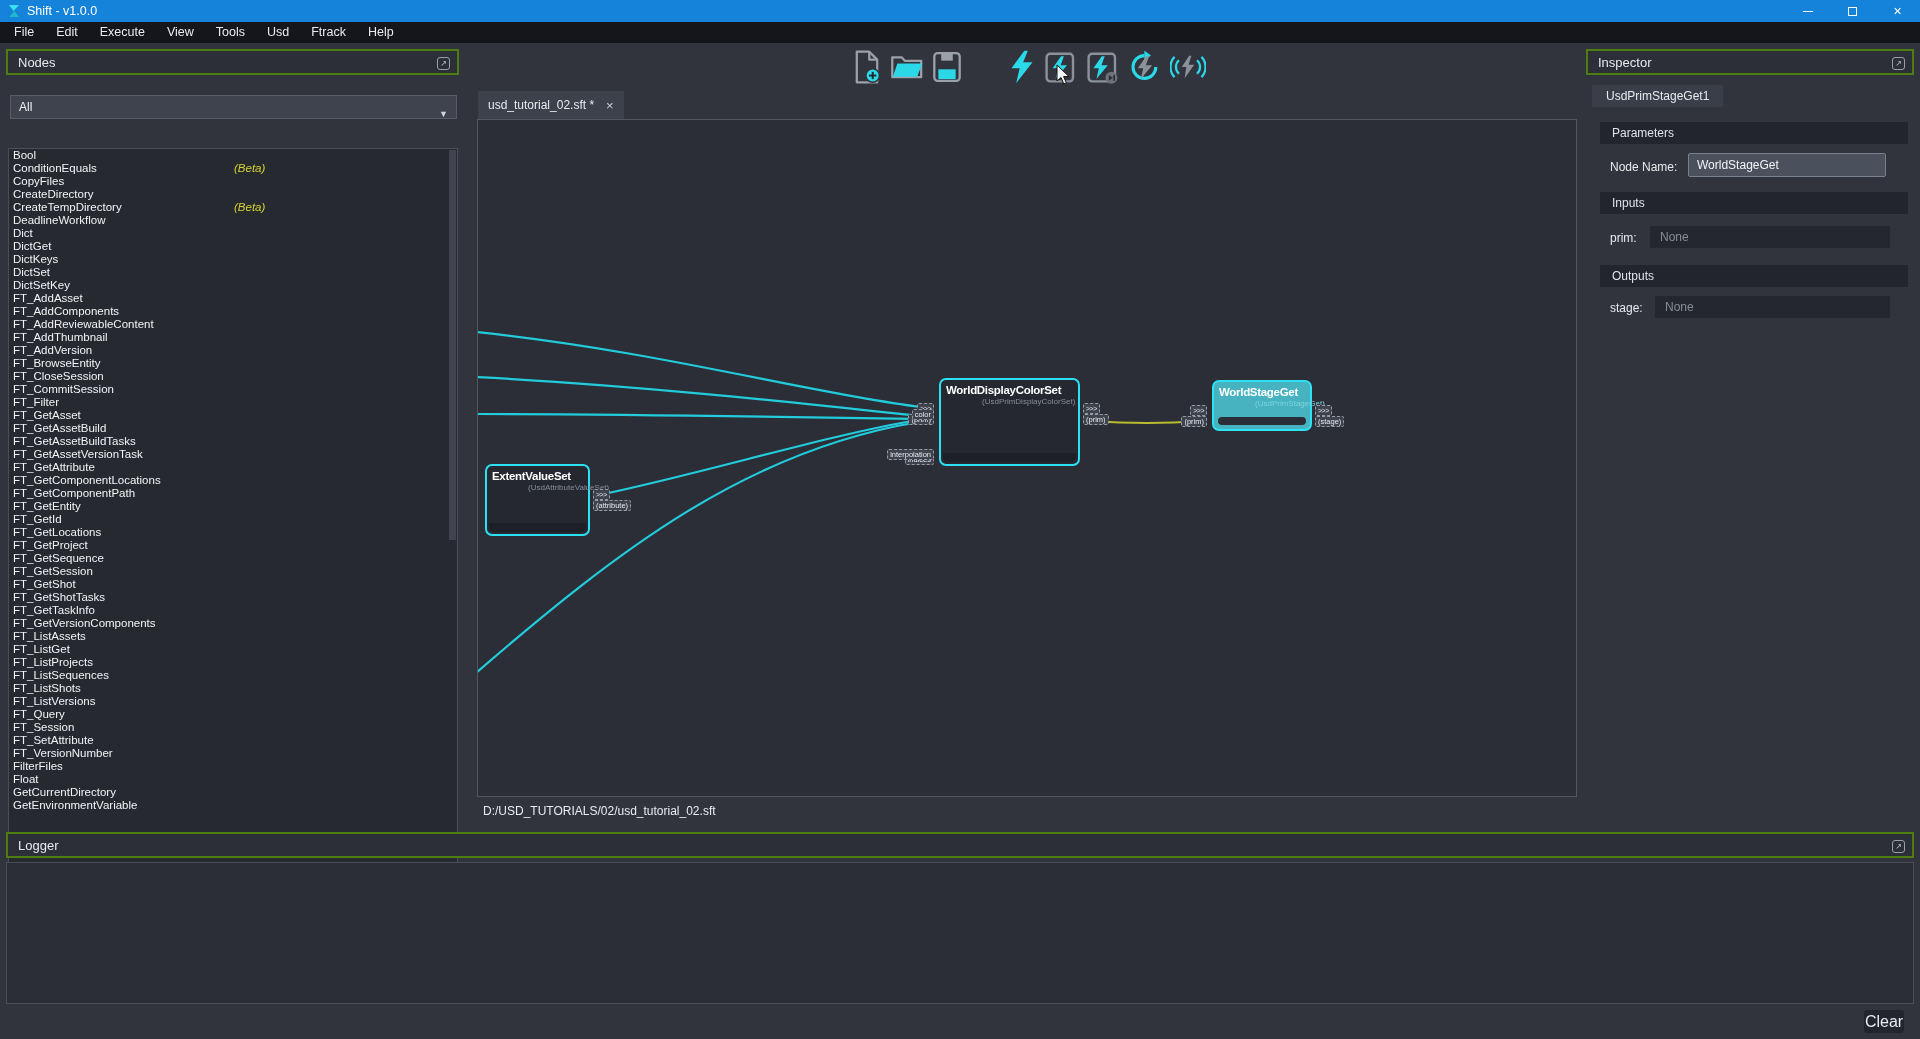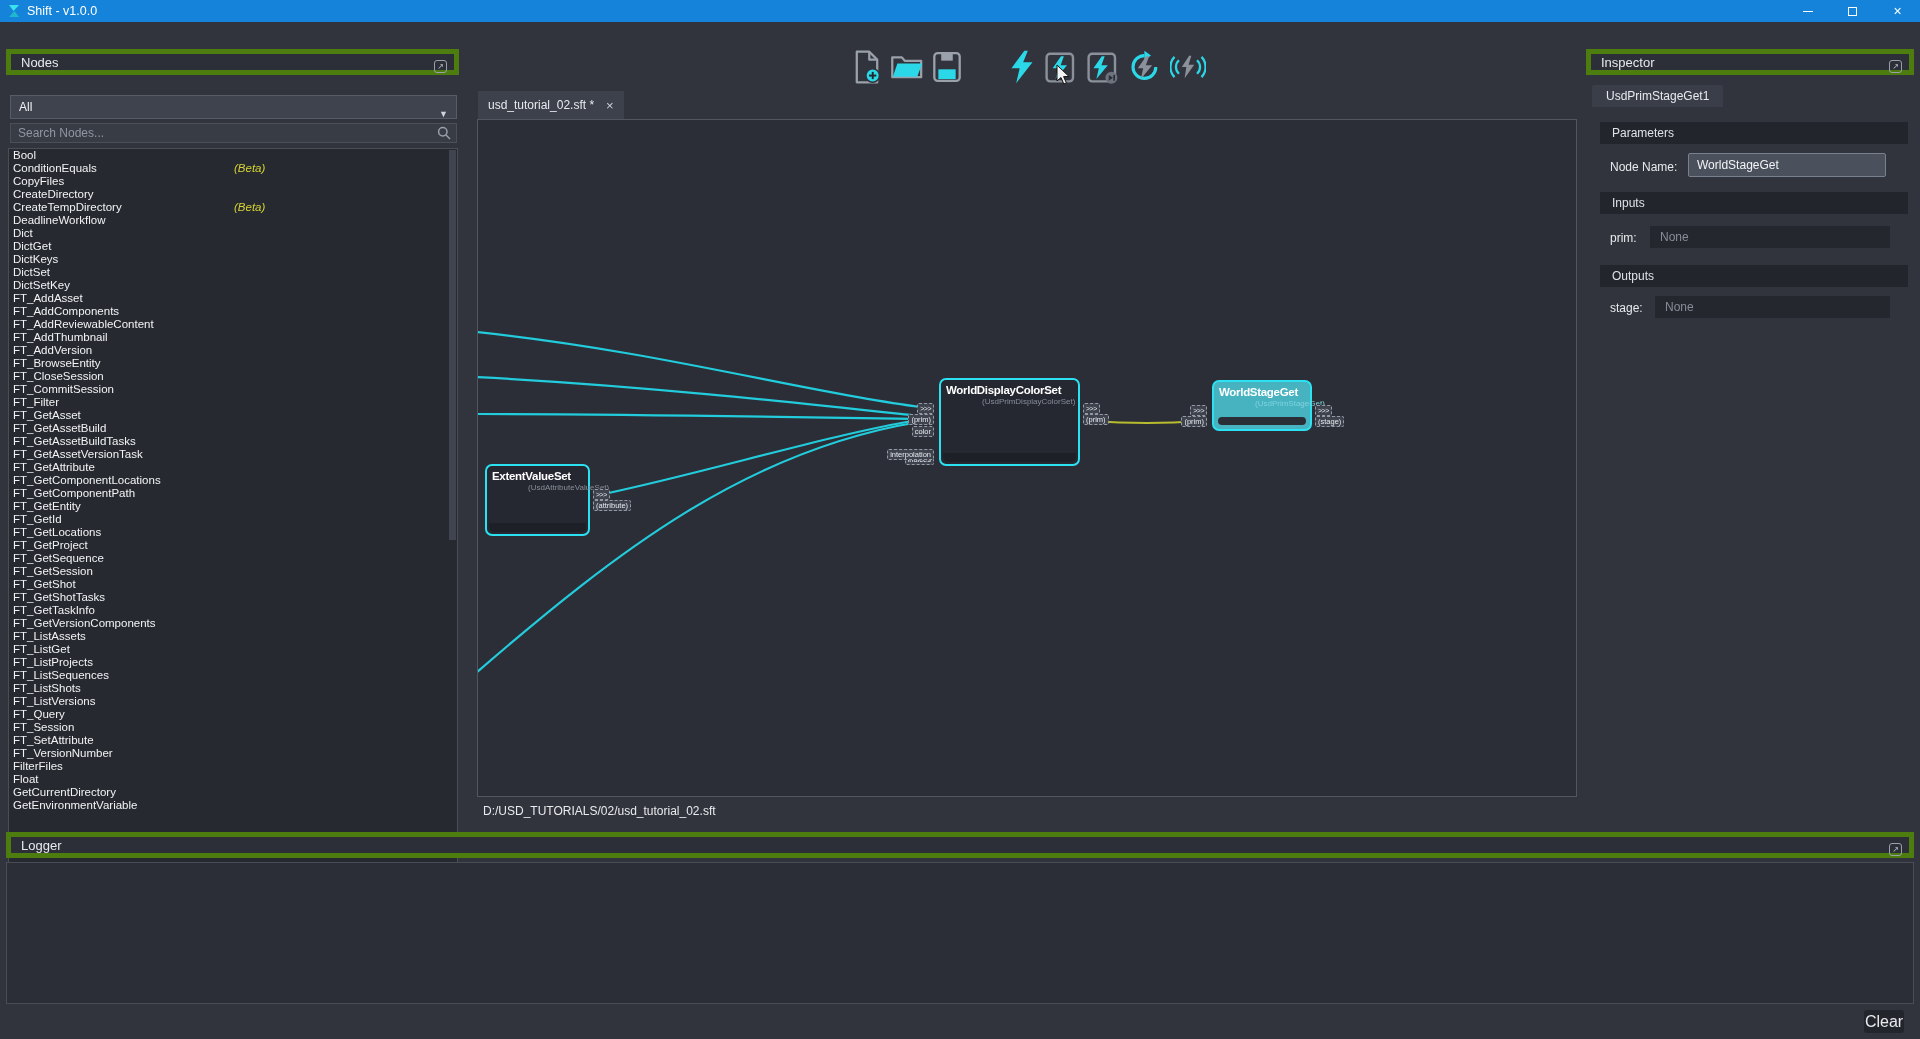--- a/index.html
+++ b/index.html
@@ -118,6 +118,16 @@
     </div>
   </div>
 
+  <div class="menubar">
+      <div class="menu-item">File</div>
+      <div class="menu-item">Edit</div>
+      <div class="menu-item">Execute</div>
+      <div class="menu-item">View</div>
+      <div class="menu-item">Tools</div>
+      <div class="menu-item">Usd</div>
+      <div class="menu-item">Ftrack</div>
+      <div class="menu-item">Help</div>
+    </div>
 
   <div class="panel-header nodes-header">
     <span>Nodes</span>

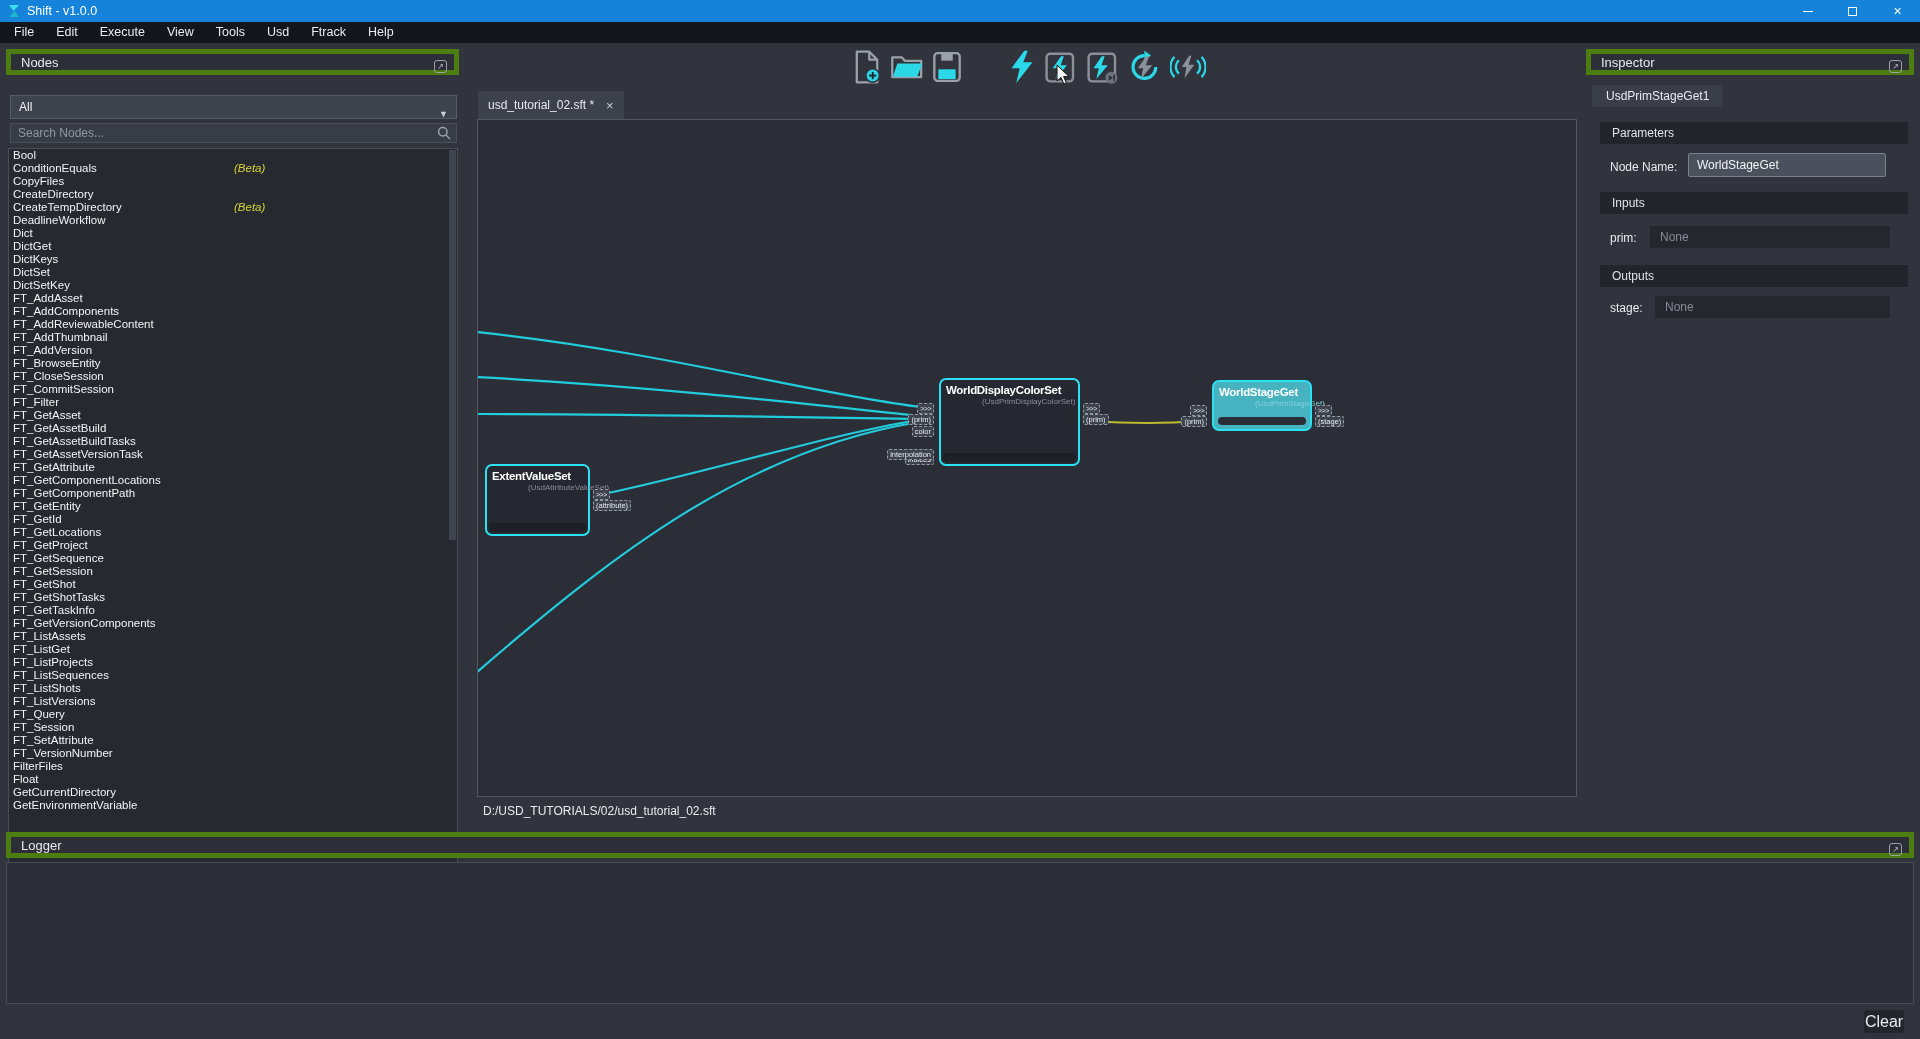--- a/index.html
+++ b/index.html
@@ -26,7 +26,7 @@
   .menu-item { color:#e9ebef; font-size:12.5px; padding:0 11px; height:21px; line-height:21px; }
 
   
-  .panel-header { position:absolute; height:26px; background:#2c2f37; border:5px solid #4d7c0f;
+  .panel-header { position:absolute; height:26px; background:#2c2f37; border:2px solid #4d7c0f;
                   color:#e7e9ed; font-size:13px; display:flex; align-items:center; padding:0 10px; }
   .expand-box { position:absolute; right:7px; top:6px; width:13px; height:13px; border:1px solid #9aa0ab;
                 border-radius:3px; color:#b9bec7; font-size:8px; line-height:11px; text-align:center; }

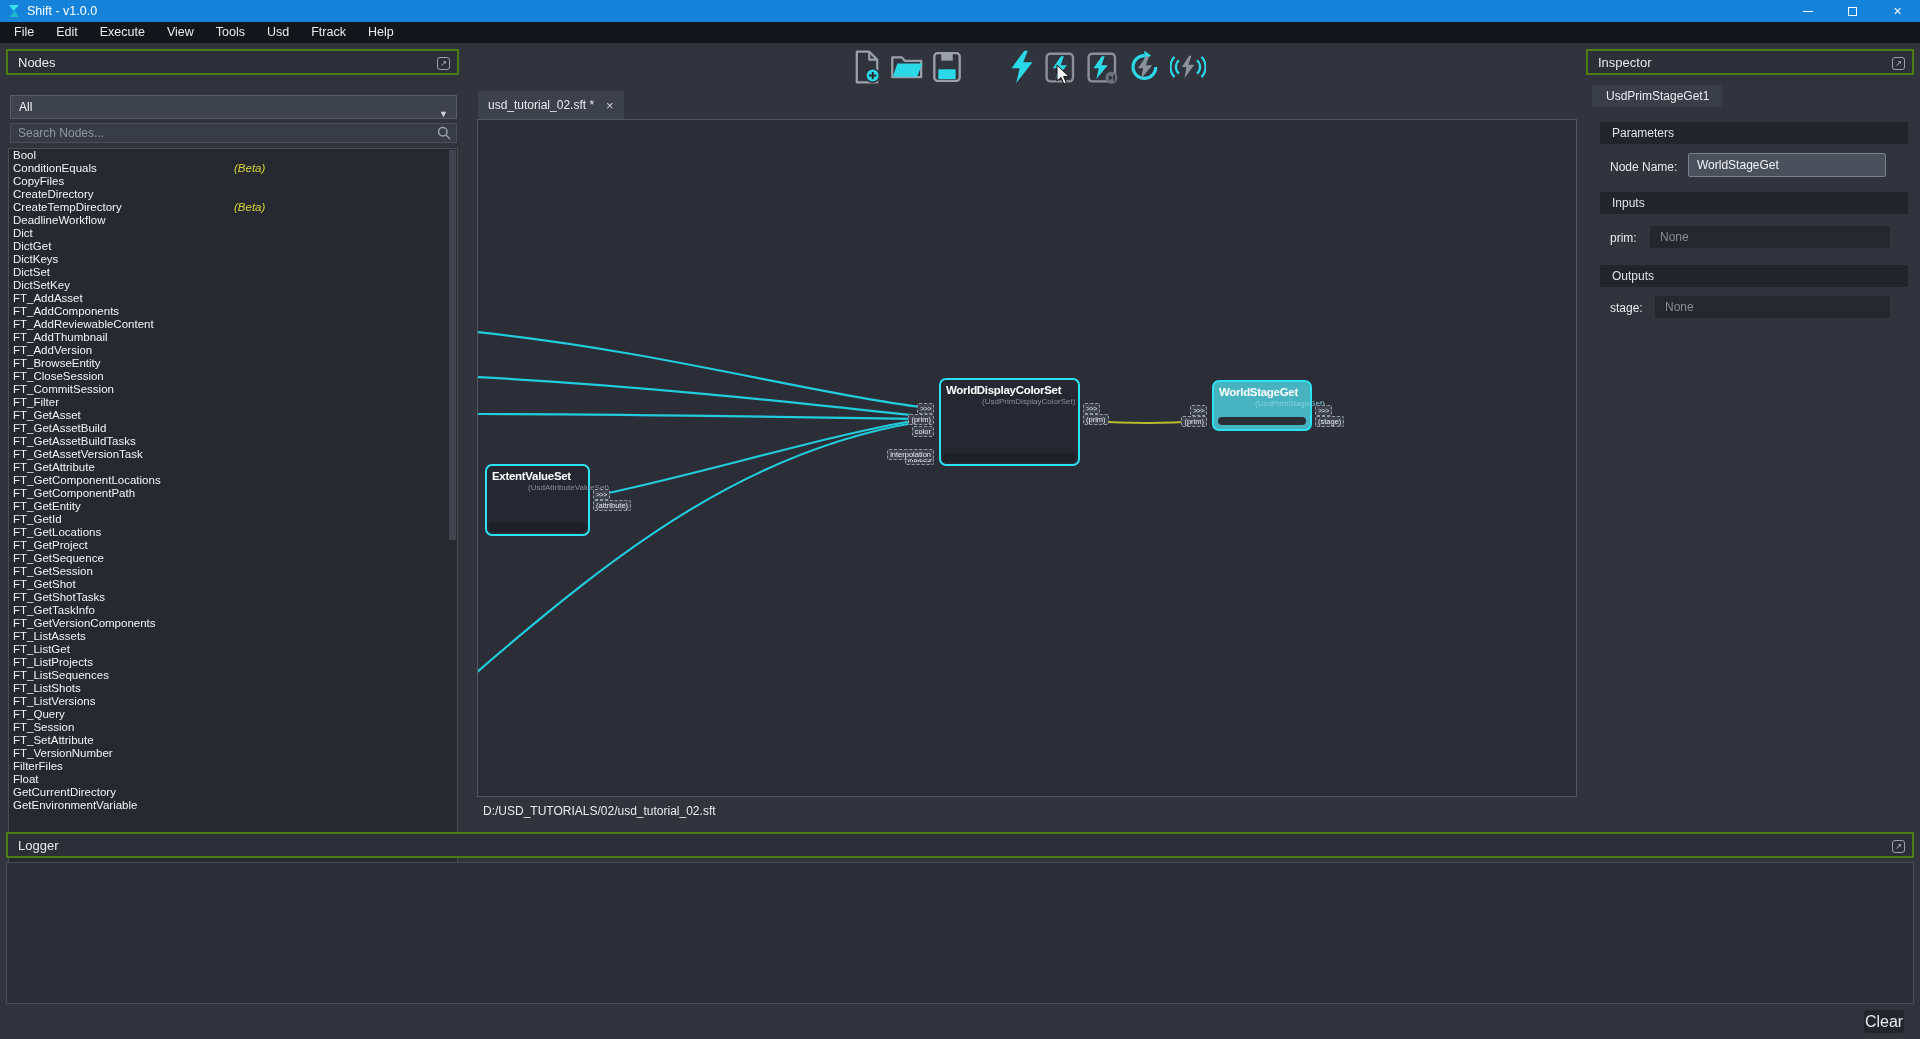--- a/index.html
+++ b/index.html
@@ -136,13 +136,6 @@
   <div class="nodes-filter">
     <span>All</span>
     <span class="chev">▼</span>
-  </div>
-  <div class="nodes-search">
-    <input type="text" placeholder="Search Nodes..." style="">
-    <svg width="14" height="14" viewBox="0 0 14 14">
-      <circle cx="5.8" cy="5.8" r="4.2" fill="none" stroke="#98a0ac" stroke-width="1.5"></circle>
-      <line x1="9" y1="9" x2="13" y2="13" stroke="#98a0ac" stroke-width="1.5"></line>
-    </svg>
   </div>
   <div class="nodes-list">
     <div id="list-rows">

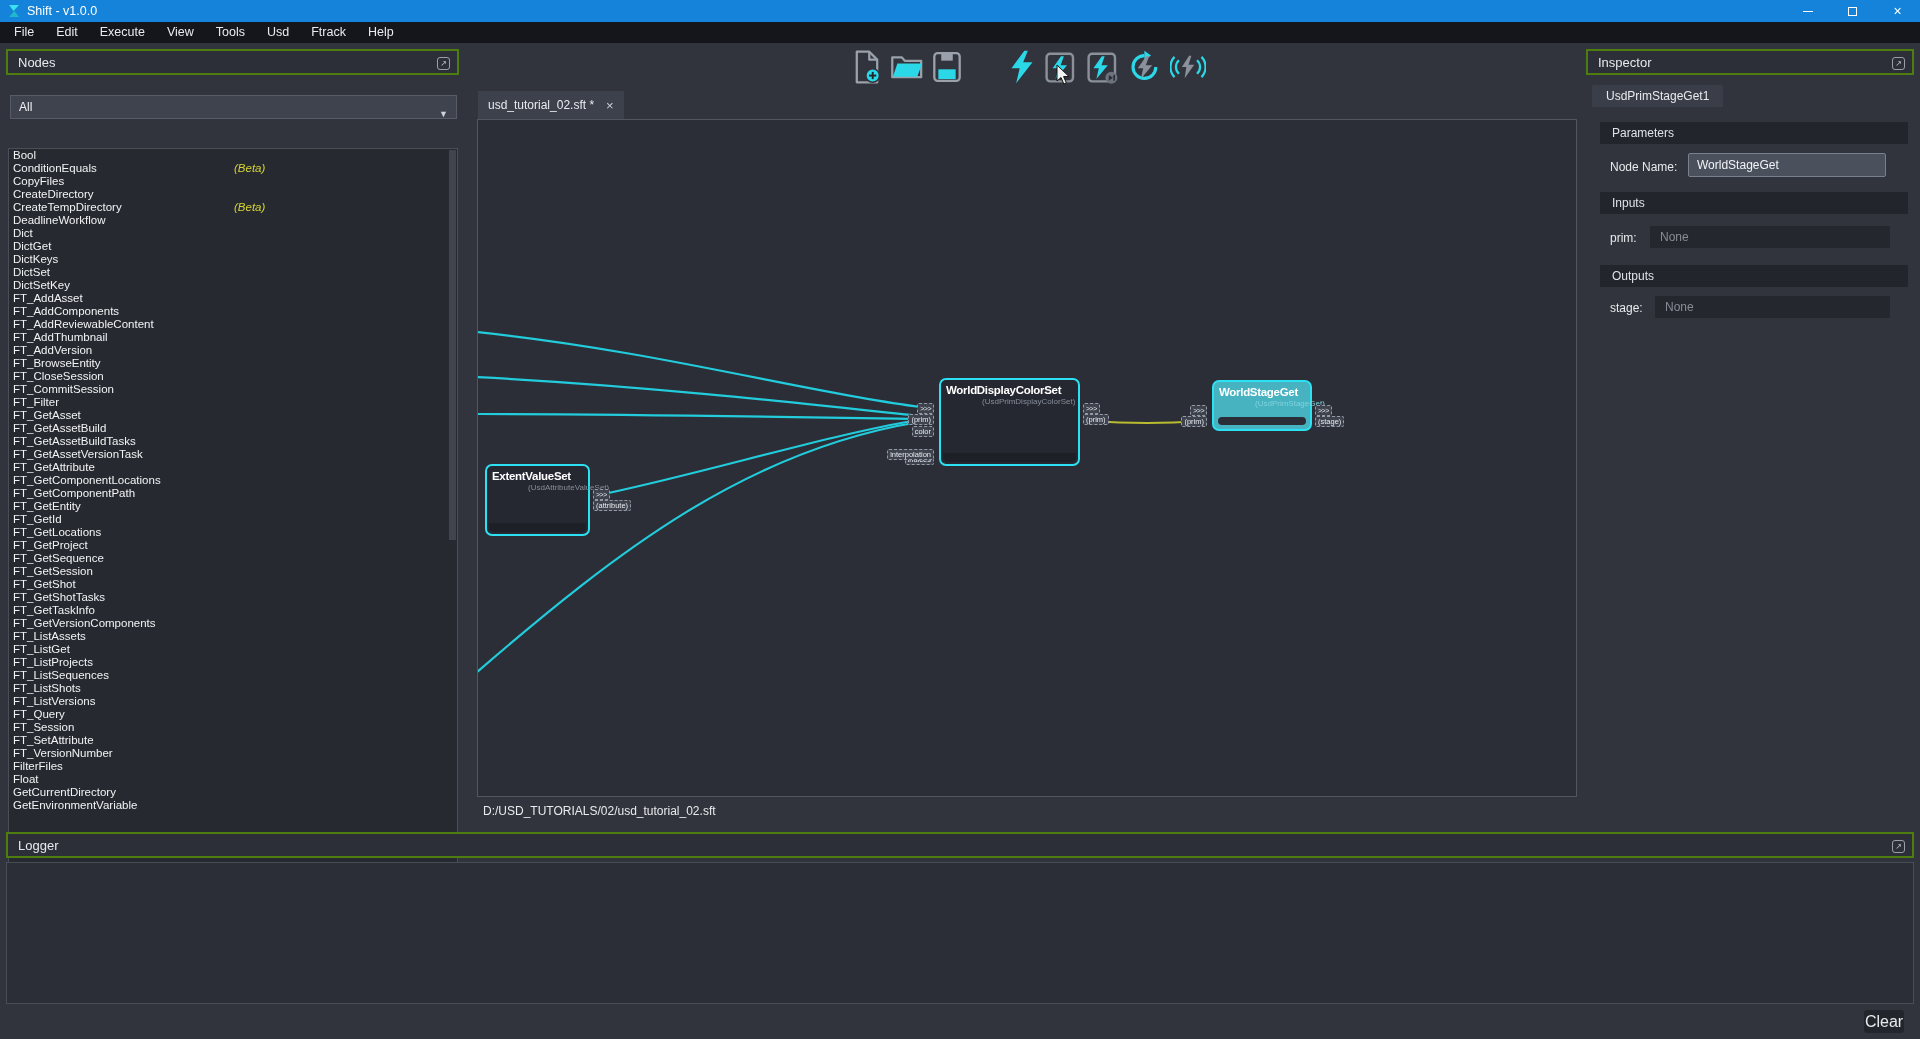--- a/index.html
+++ b/index.html
@@ -273,7 +273,7 @@
         </div>
         <div class="gport marker" style="right: 642px; top: 283px;">&gt;&gt;&gt;</div>
         <div class="gport" style="right: 642px; top: 294px;">(prim)</div>
-        <div class="gport" style="right: 642px; top: 306px; margin-left: 35px;">color</div>
+        <div class="gport" style="right: 642px; top: 289px; margin-left: 35px;">color</div>
         <div class="gport" style="right: 642px; top: 334px;">indices</div>
         <div class="gport" style="right: 642px; top: 328.8px;">interpolation</div>
         <div class="gport marker" style="left: 605px; top: 283px;">&gt;&gt;&gt;</div>

